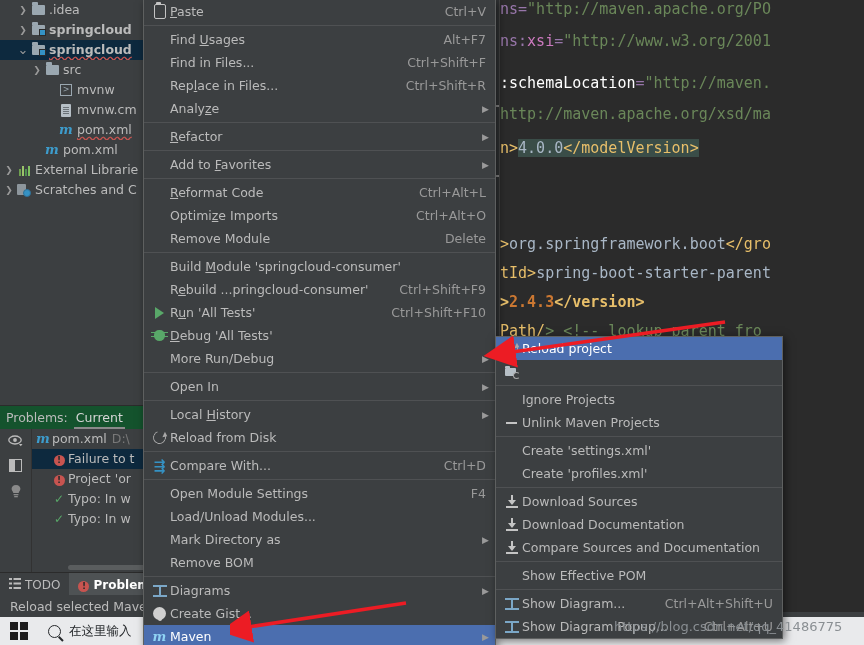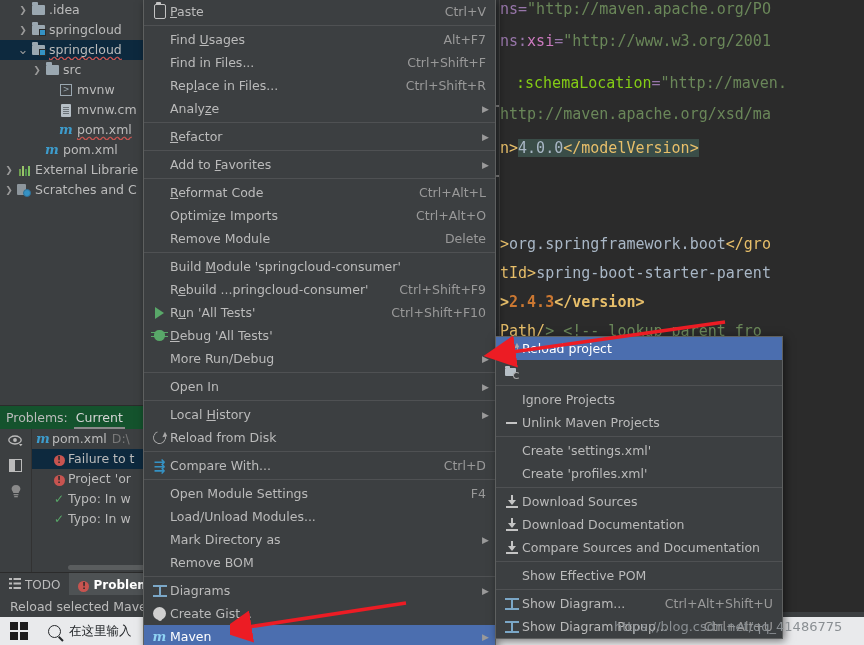--- a/index.html
+++ b/index.html
@@ -60,7 +60,7 @@
     color: #bbbbbb;
     overflow: hidden;
   }
-  .tree-row .lbl.bold { font-weight: normal; }
+  .tree-row .lbl.bold { font-weight: bold; }
   .tree-row .lbl.wavy {
     text-decoration: underline wavy #c75450;
     text-underline-offset: 2px;

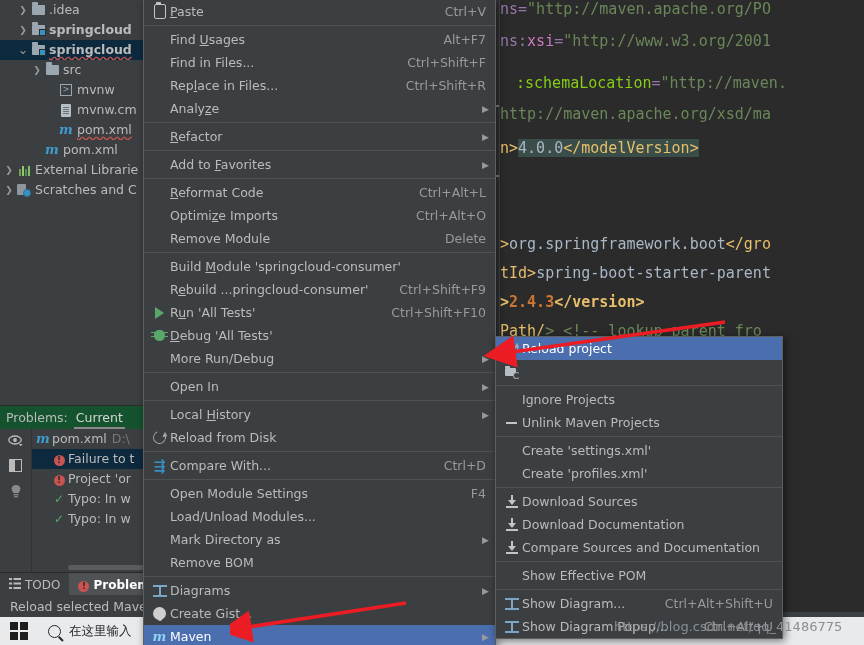--- a/index.html
+++ b/index.html
@@ -167,7 +167,7 @@
   .tk-tag  { color: #e8bf6a; }
   .tk-txt  { color: #a9b7c6; }
   .tk-ver  { color: #cc7832; }
-  .tk-plain{ color: #84cc16; margin-left: 16px; }
+  .tk-plain{ color: #ffffff; }
   .hl-sel  { background: #3a4d48; }
   .code-fold {
     position: absolute;

